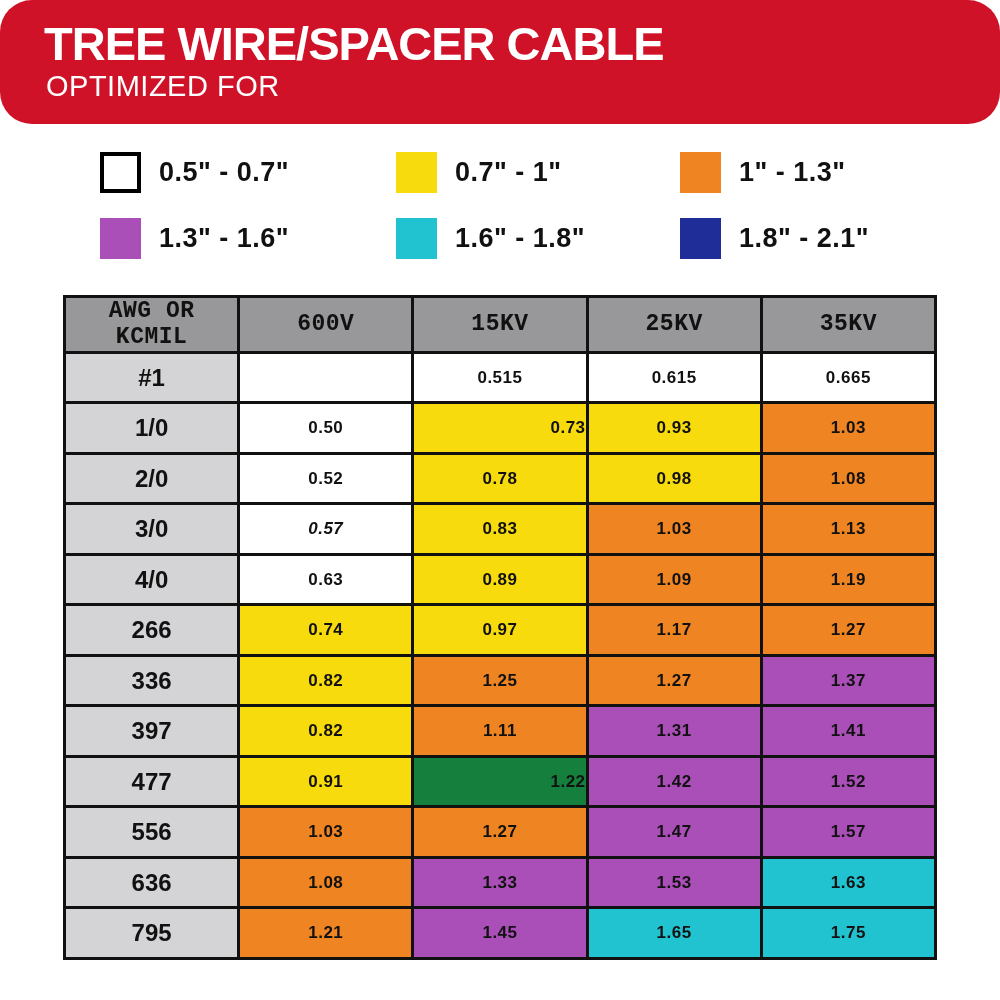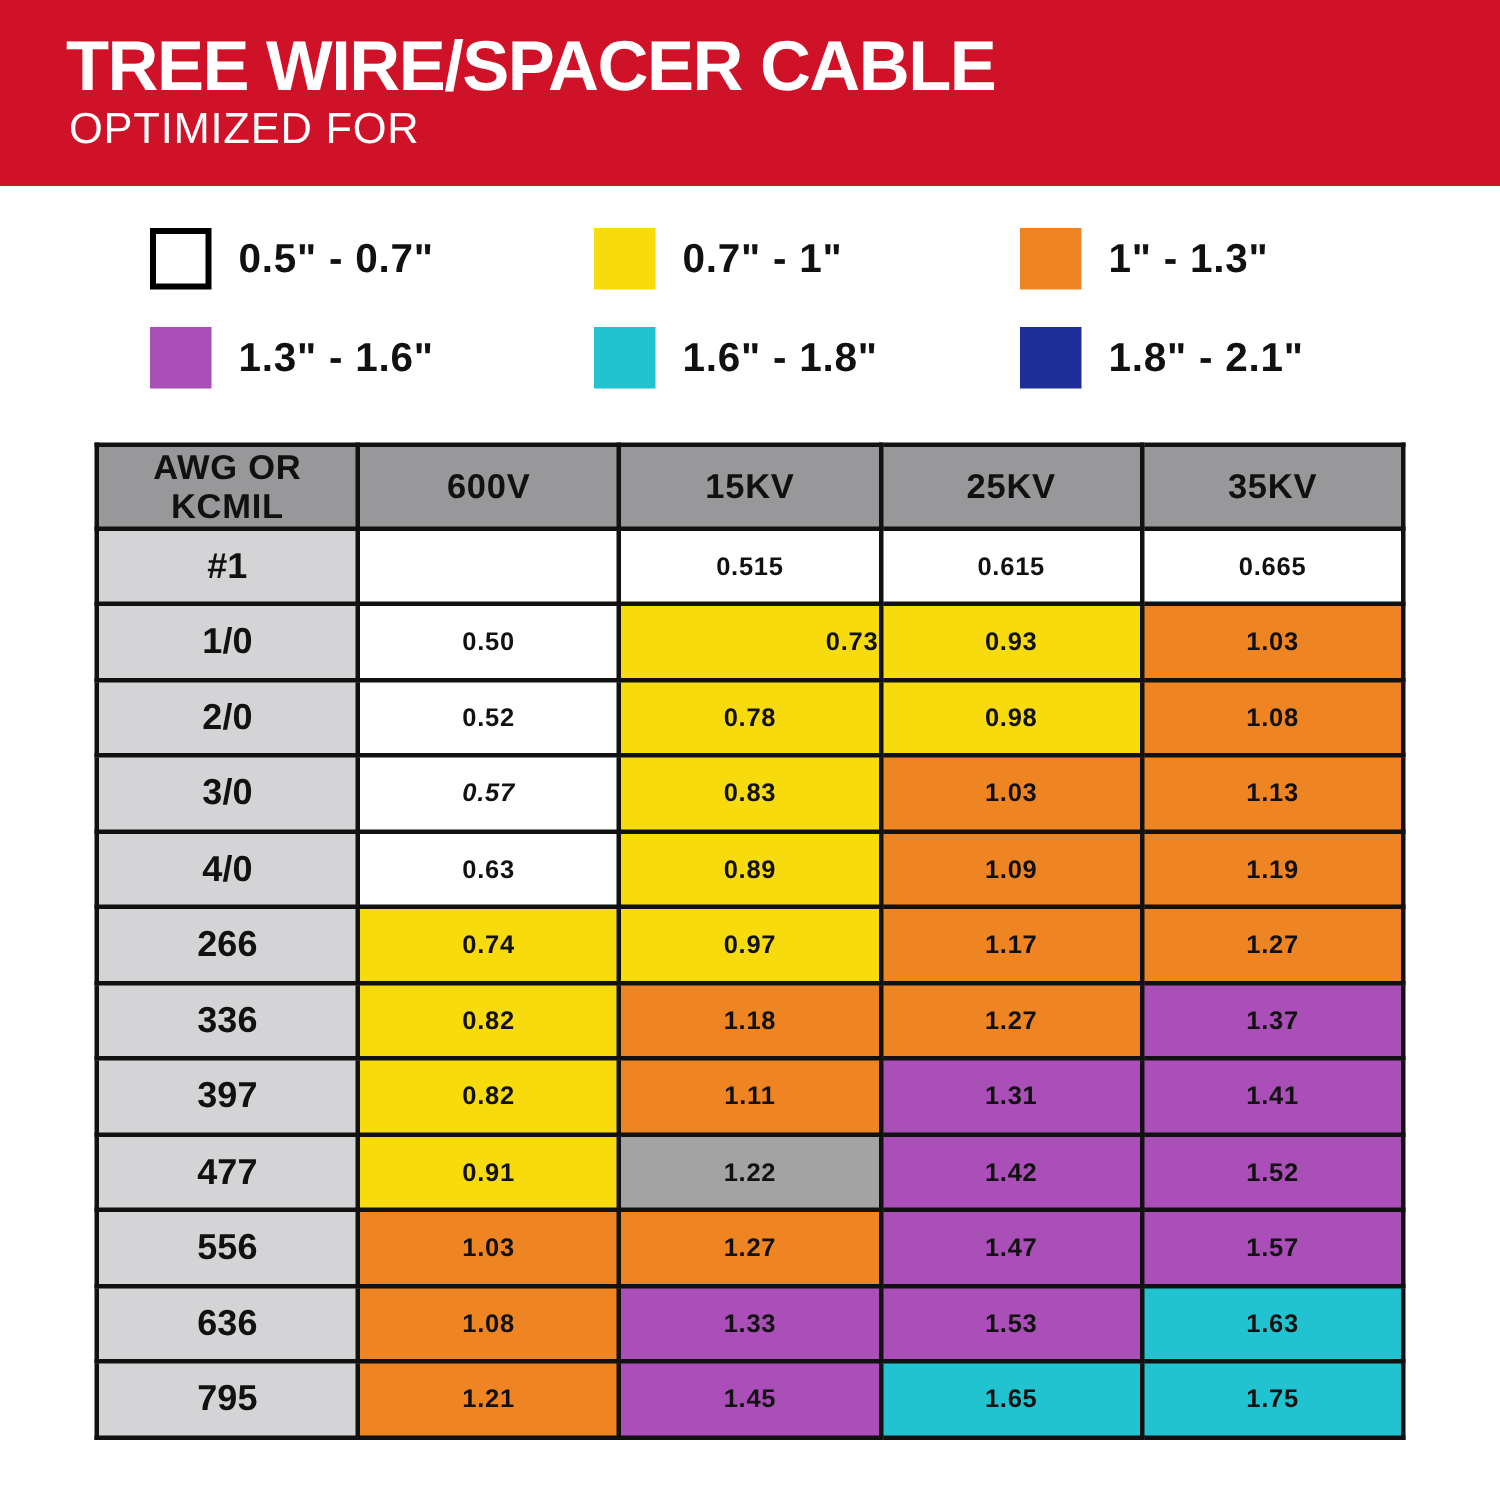--- a/index.html
+++ b/index.html
@@ -9,7 +9,7 @@
 
   
   .banner { position: absolute; left: 0; top: 0; width: 1000px; height: 124px;
-    background: #d01228; color: #ffffff; }
+    background: #d01228; color: #ffffff; border-radius: 32px; }
   .banner-title { position: absolute; left: 44px; top: 16px; font-size: 47px;
     font-weight: bold; letter-spacing: -1px; white-space: nowrap; }
   .banner-subtitle { position: absolute; left: 46px; top: 70px; font-size: 29px;

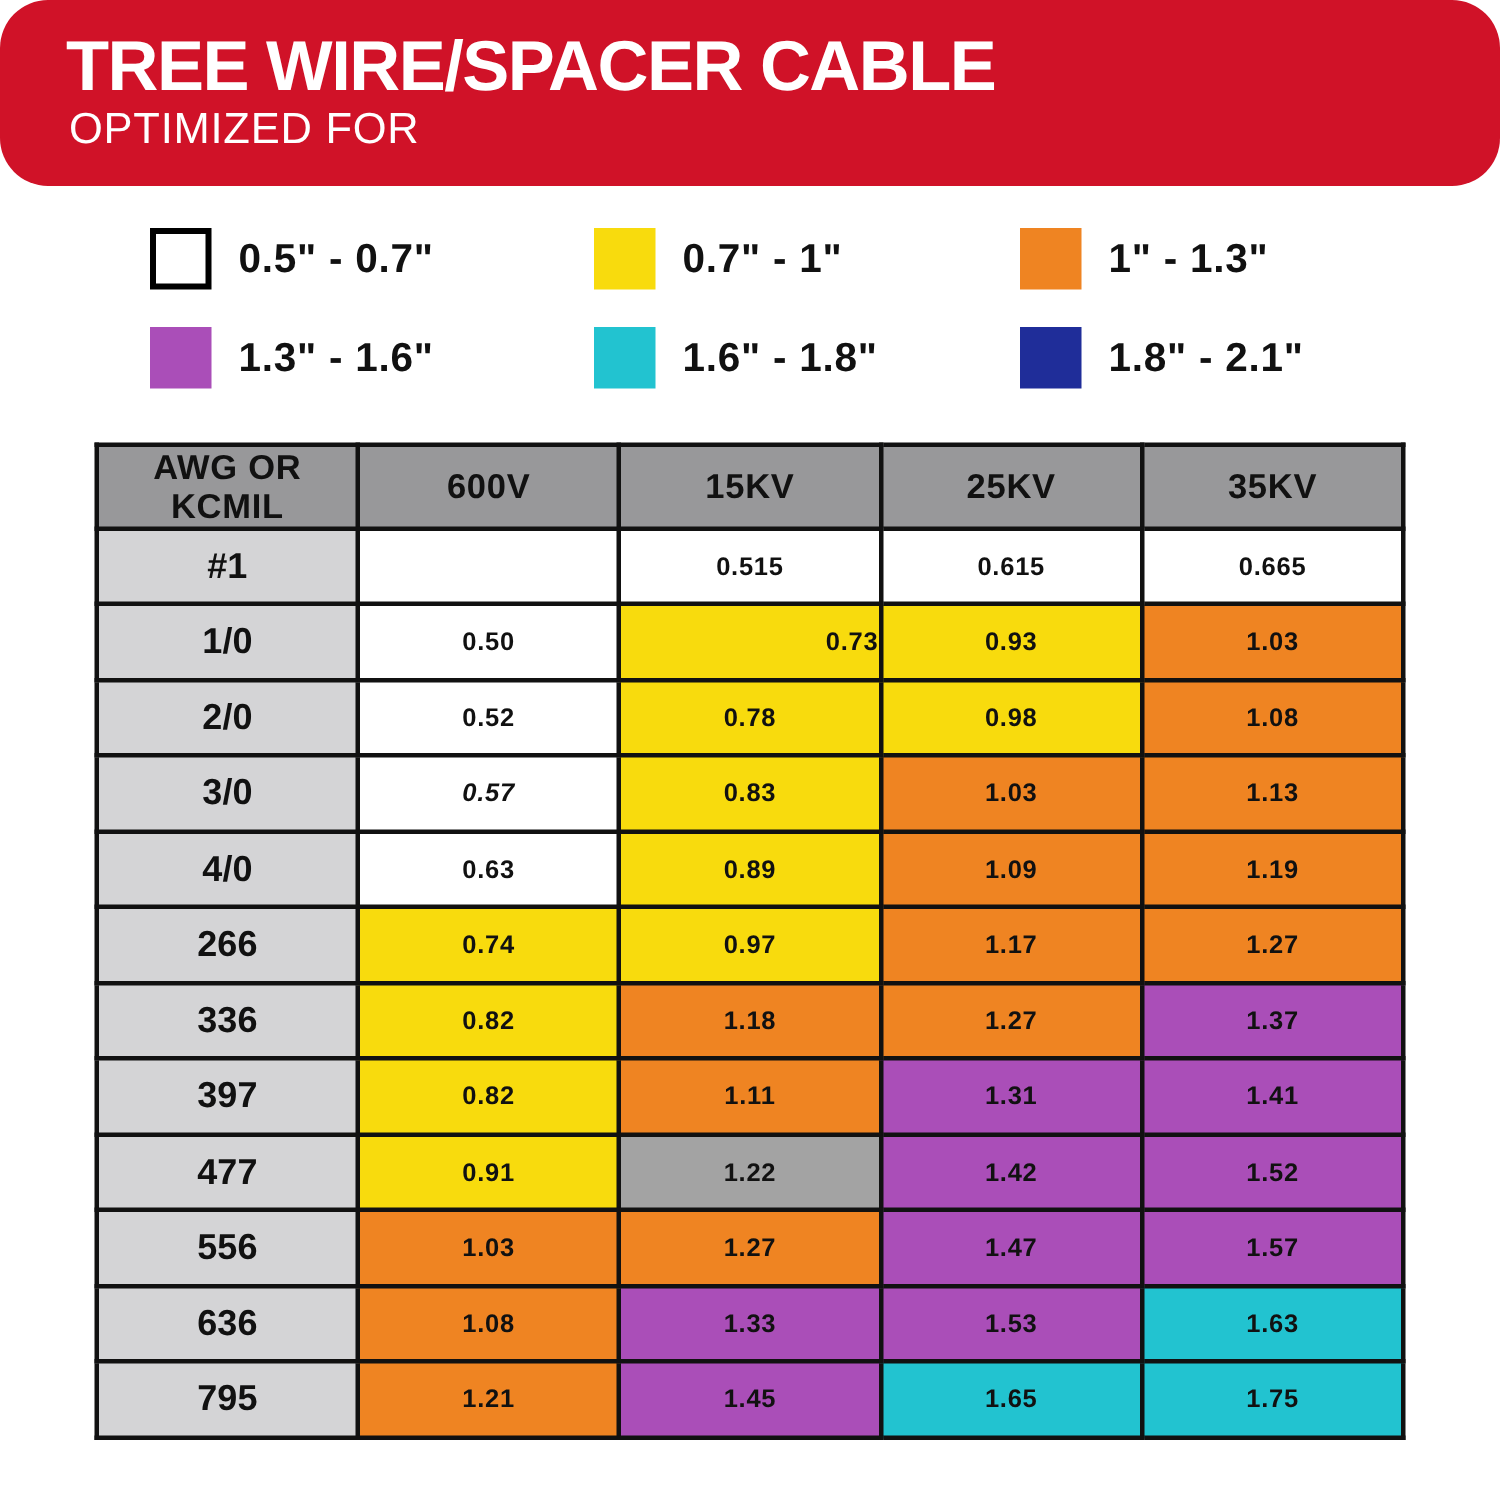--- a/index.html
+++ b/index.html
@@ -34,7 +34,7 @@
     border-collapse: collapse; table-layout: fixed; border: 3px solid #111111; }
   .size-table th, .size-table td { border: 3px solid #111111; text-align: center;
     vertical-align: middle; color: #111111; }
-  .size-table thead tr { height: 53px; }
+  .size-table thead tr { height: 53px; font-family: Liberation Mono, monospace; }
   .size-table thead th { background: #98989a; font-size: 23px; font-weight: bold;
     line-height: 1.15; letter-spacing: 0.5px; padding: 0 20px; }
   .size-table tbody th.row-label { background: #d4d4d6; font-size: 24px; font-weight: bold; }

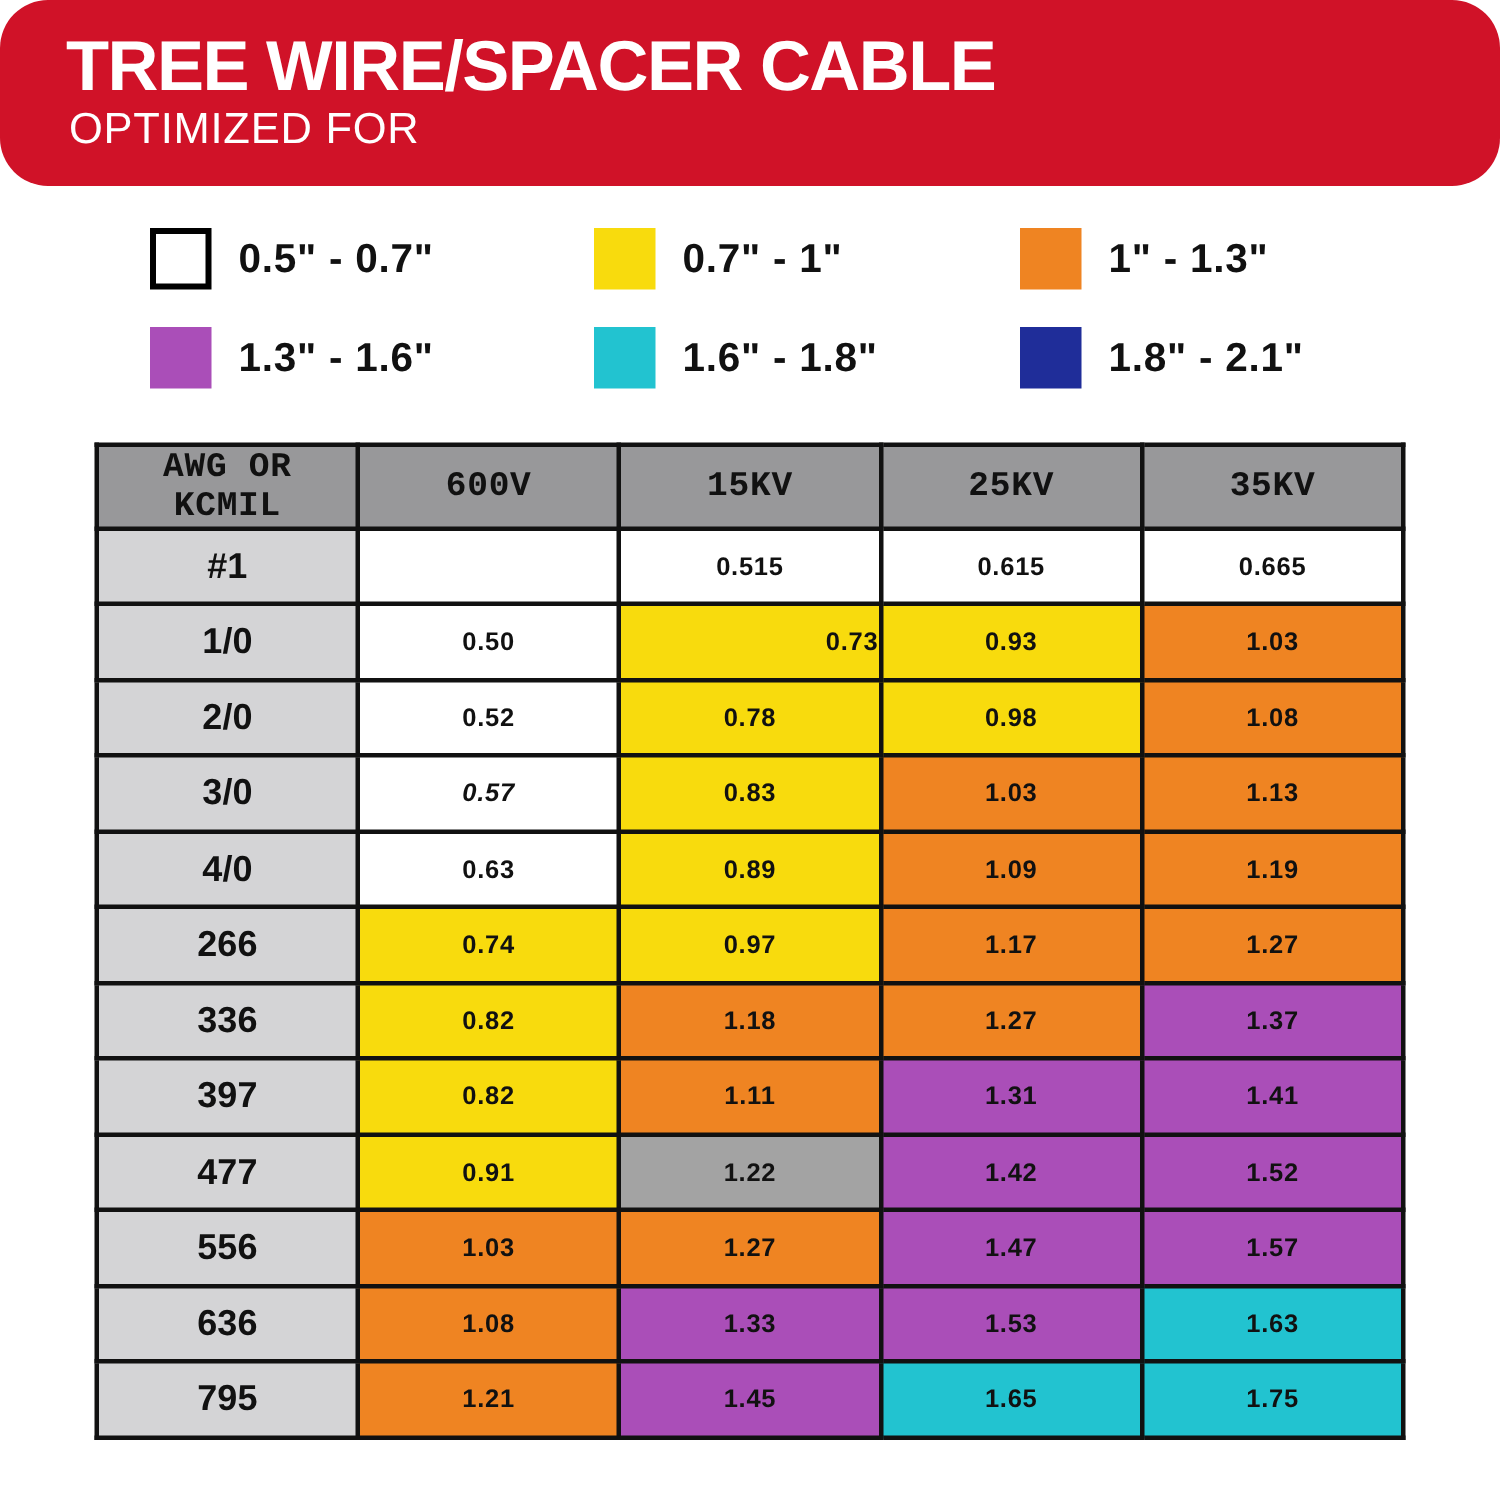--- a/index.html
+++ b/index.html
@@ -133,7 +133,7 @@
         <tr>
           <th class="row-label">336</th>
           <td style="background-color: rgb(248, 219, 13);">0.82</td>
-          <td style="background-color: rgb(239, 132, 34);">1.18</td>
+          <td style="background-color: rgb(239, 132, 34);">1.25</td>
           <td style="background-color: rgb(239, 132, 34);">1.27</td>
           <td style="background-color: rgb(170, 78, 184);">1.37</td>
         </tr>

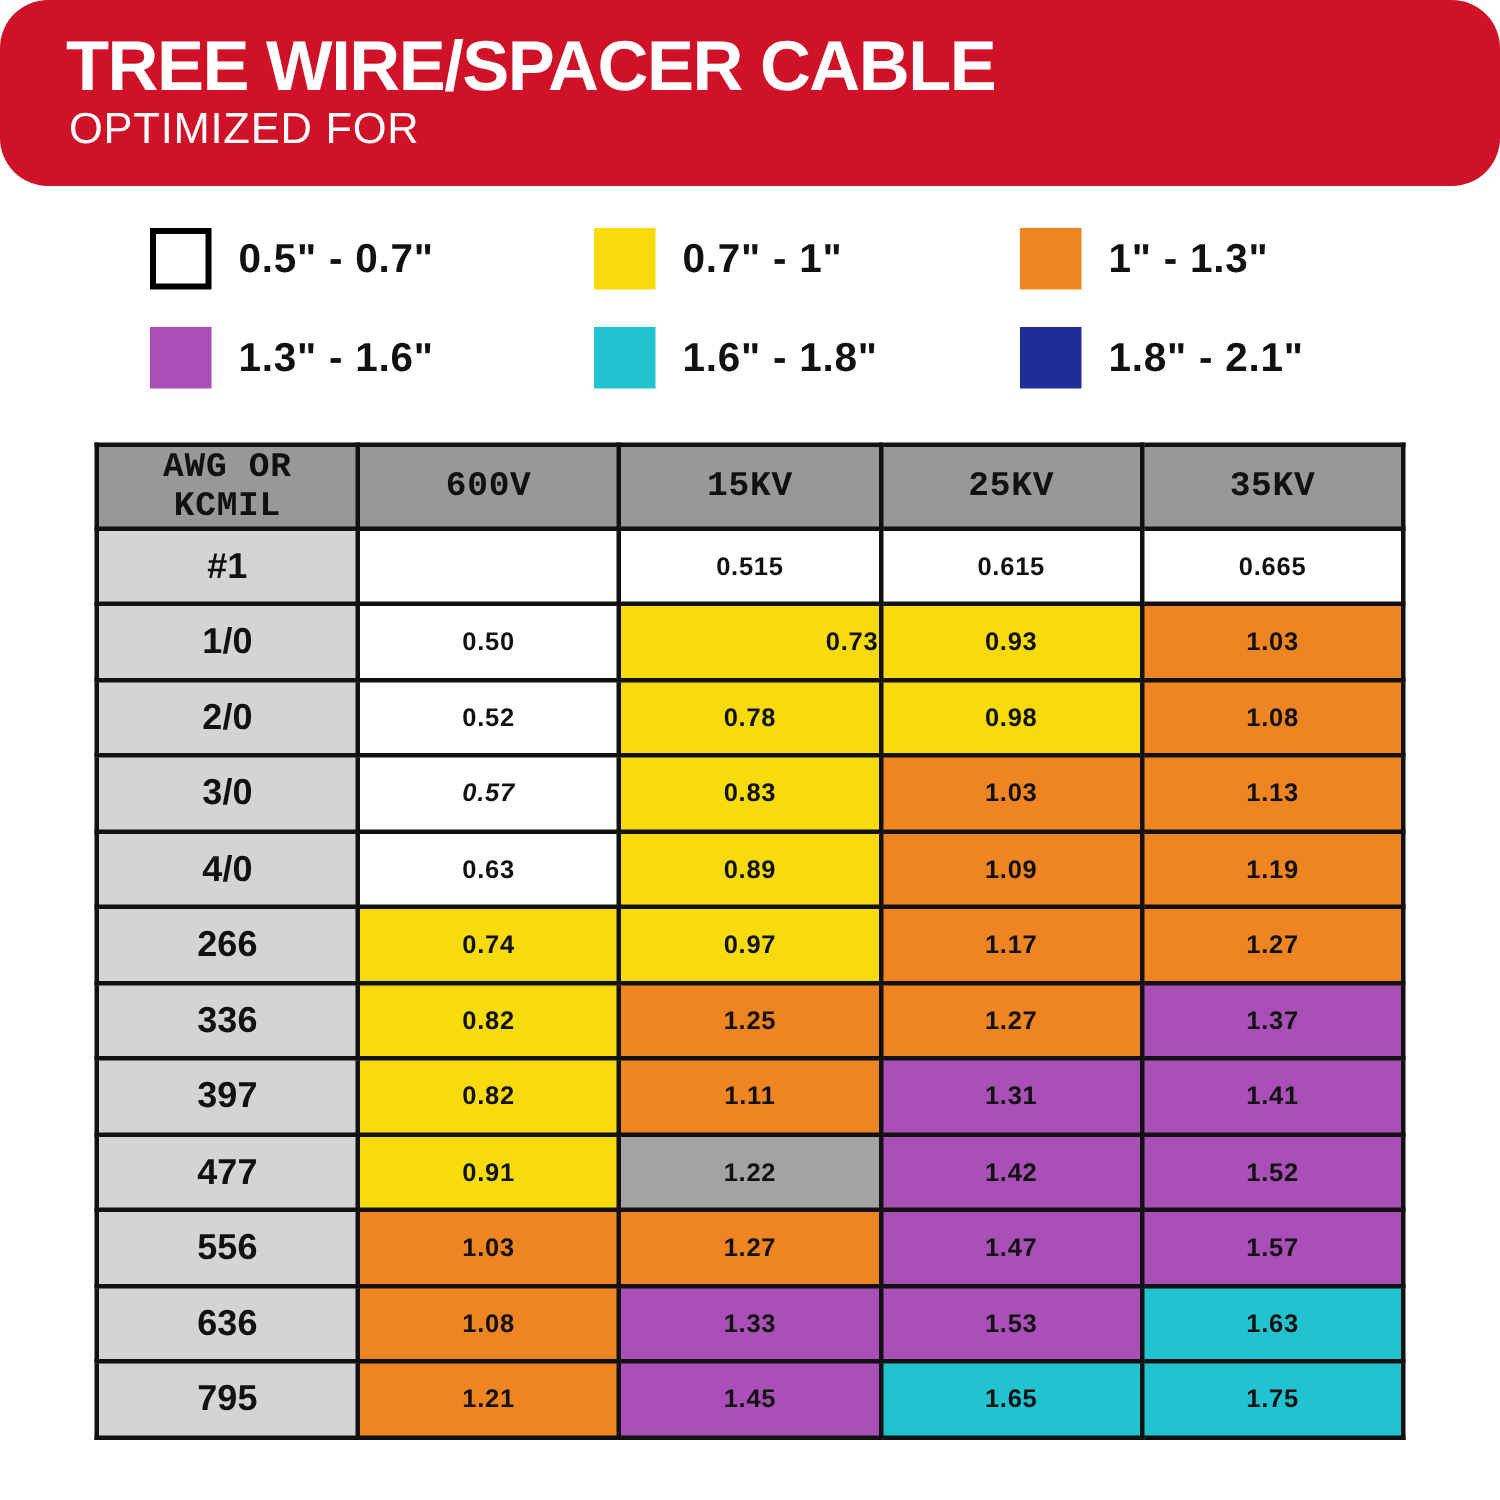--- a/index.html
+++ b/index.html
@@ -147,7 +147,7 @@
         <tr>
           <th class="row-label">477</th>
           <td style="background-color: rgb(248, 219, 13);">0.91</td>
-          <td style="background-color: #a3a3a3;">1.22</td>
+          <td style="background-color: #15803d; text-align: right;">1.22</td>
           <td style="background-color: rgb(170, 78, 184);">1.42</td>
           <td style="background-color: rgb(170, 78, 184);">1.52</td>
         </tr>

